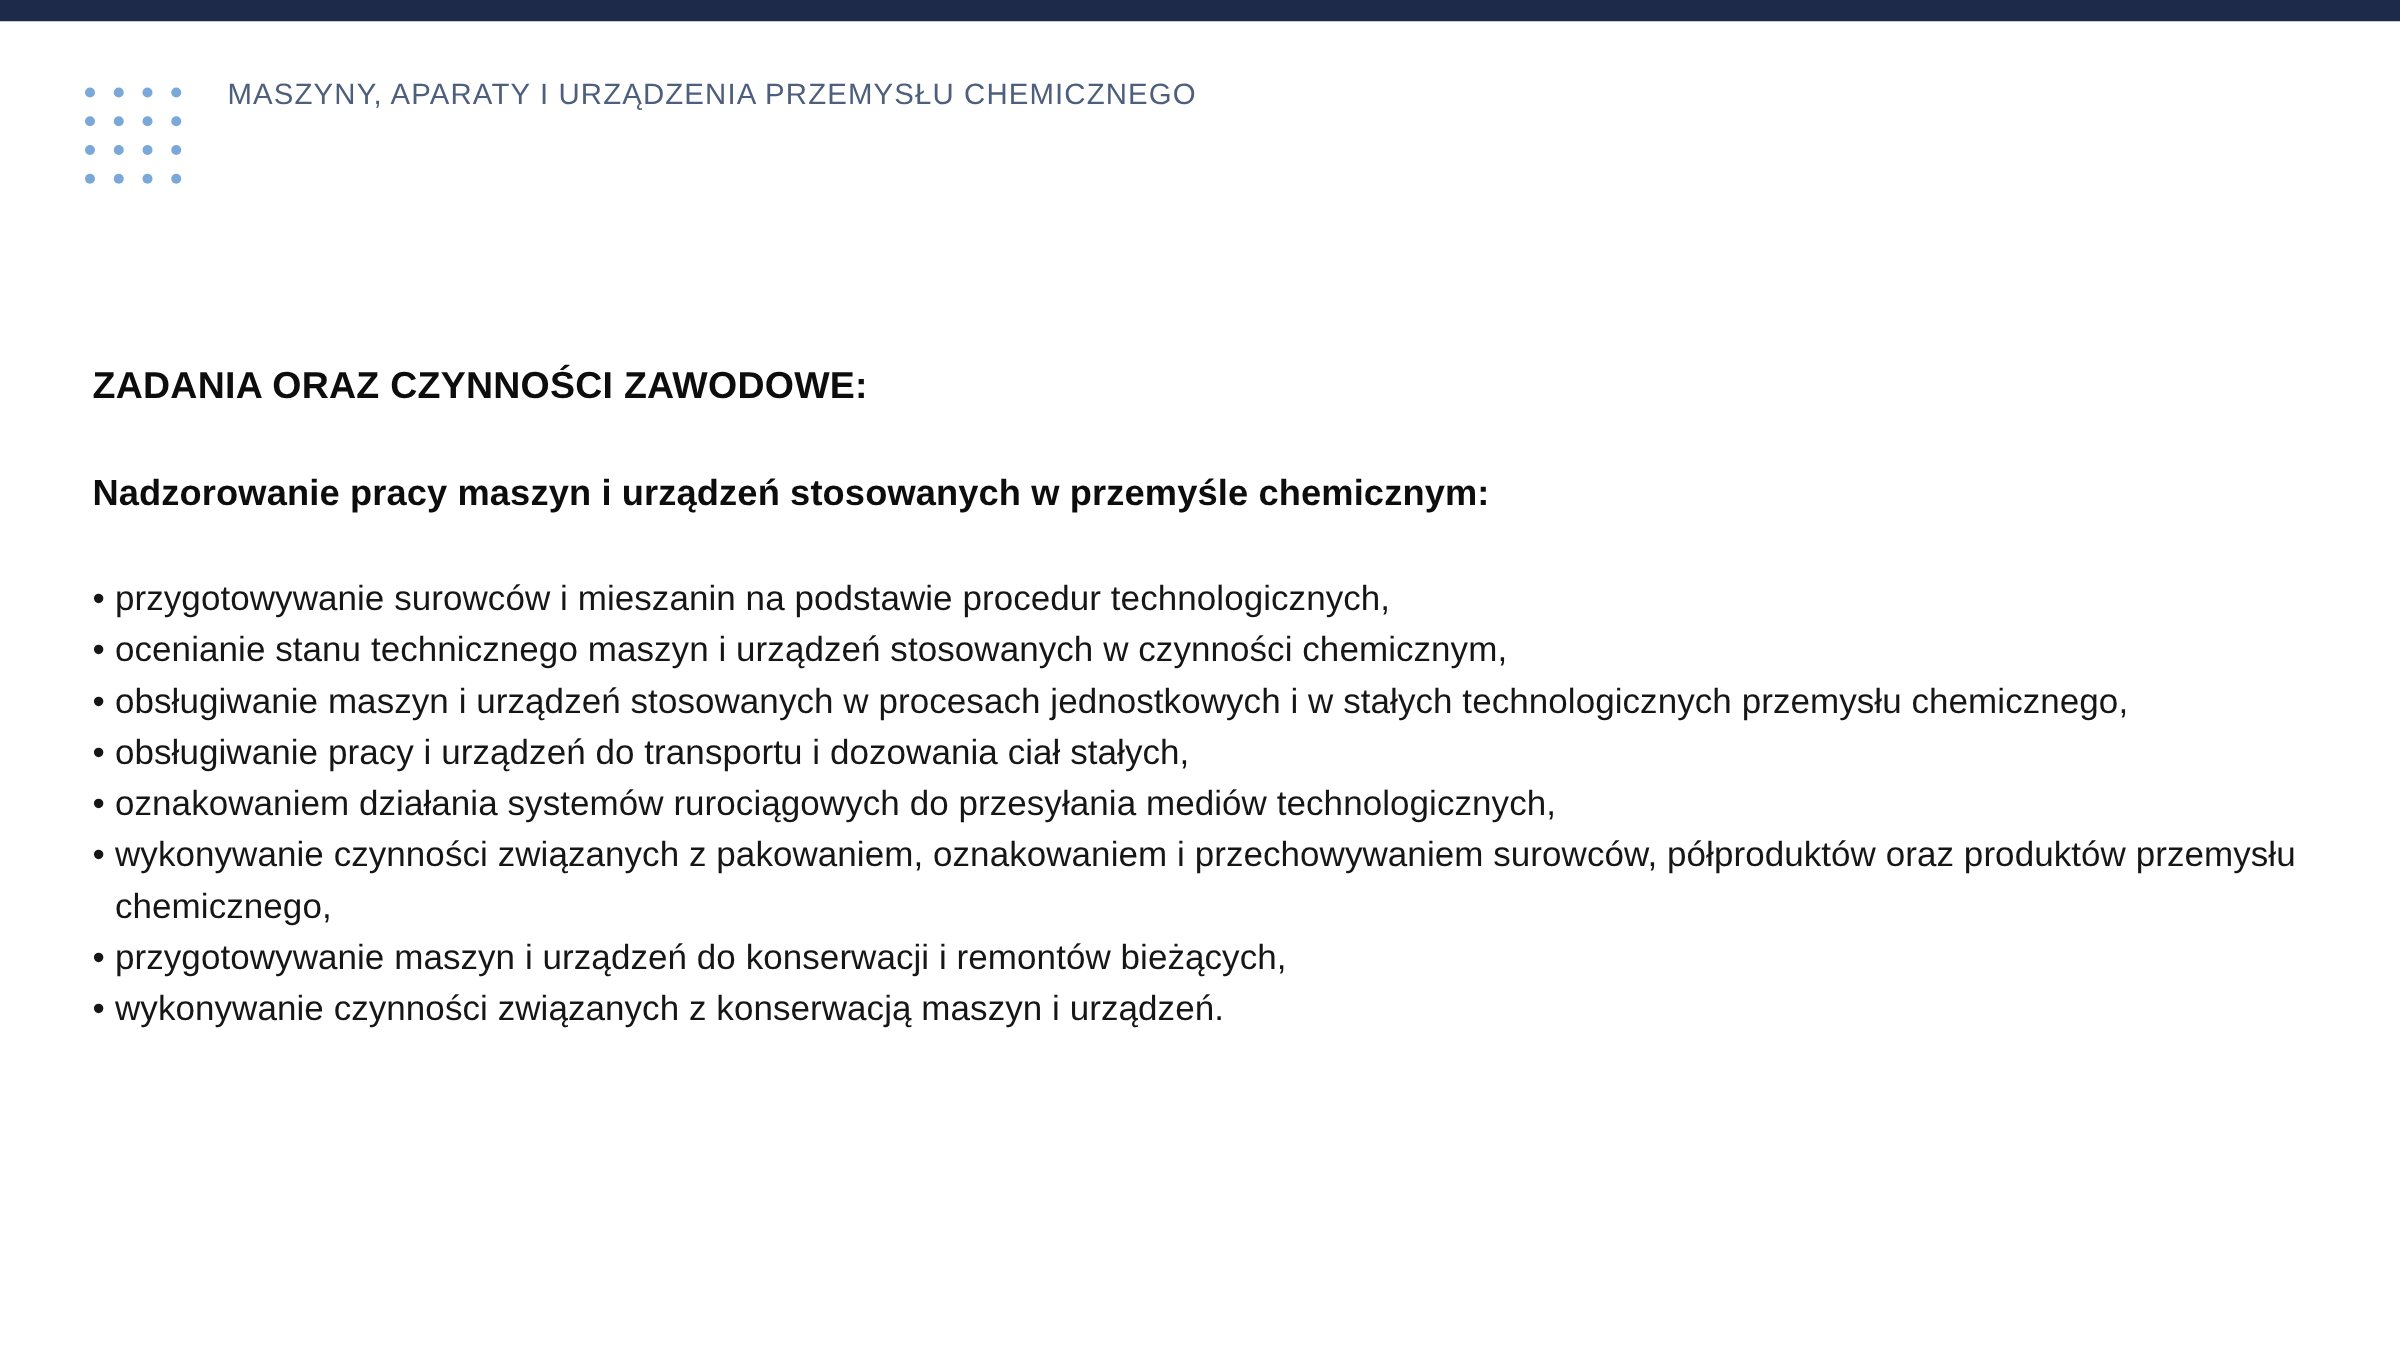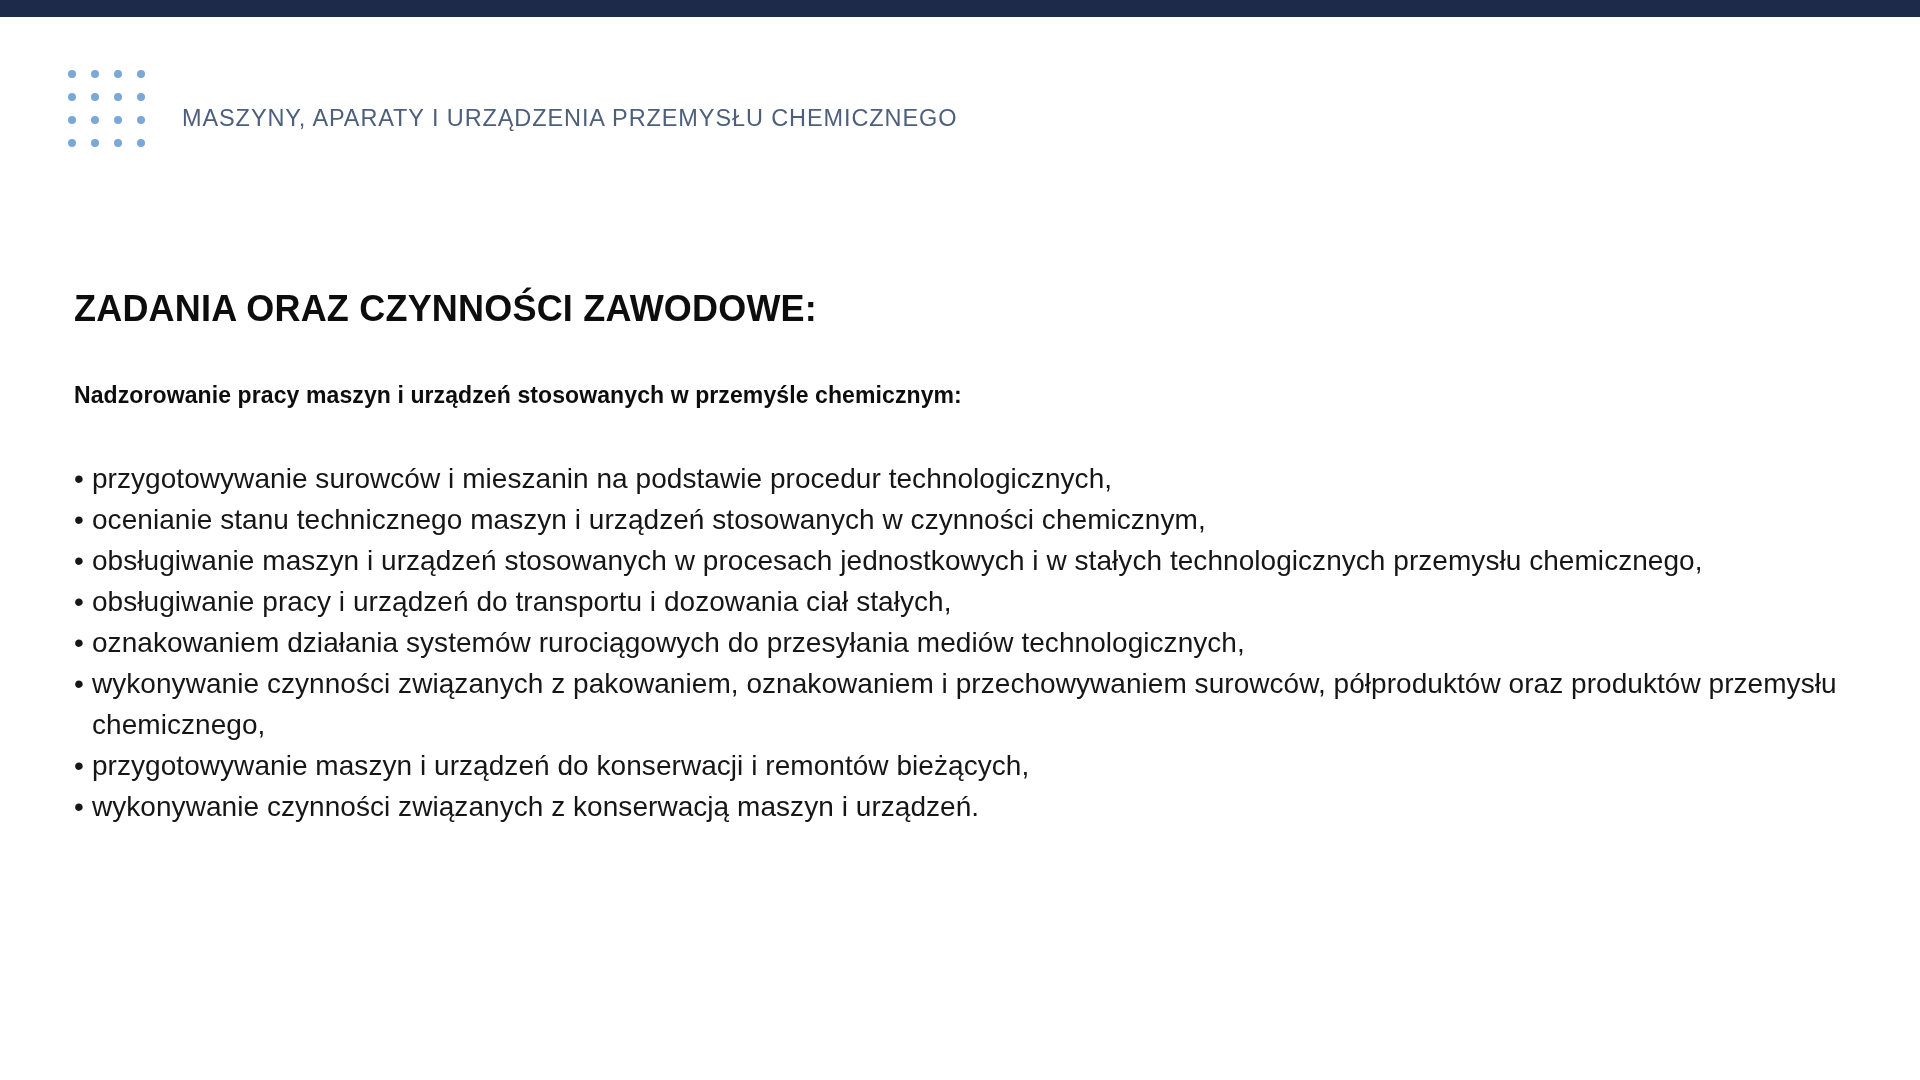--- a/index.html
+++ b/index.html
@@ -160,7 +160,7 @@
   </div>
 
   <div class="header-texts">
-    <div class="header-line-1" style="color: rgb(77, 95, 125); margin-top: 43px;">MASZYNY, APARATY I URZĄDZENIA PRZEMYSŁU CHEMICZNEGO</div>
+    <div class="header-line-1" style="color: rgb(77, 95, 125);">MASZYNY, APARATY I URZĄDZENIA PRZEMYSŁU CHEMICZNEGO</div>
   </div>
 
 </div>

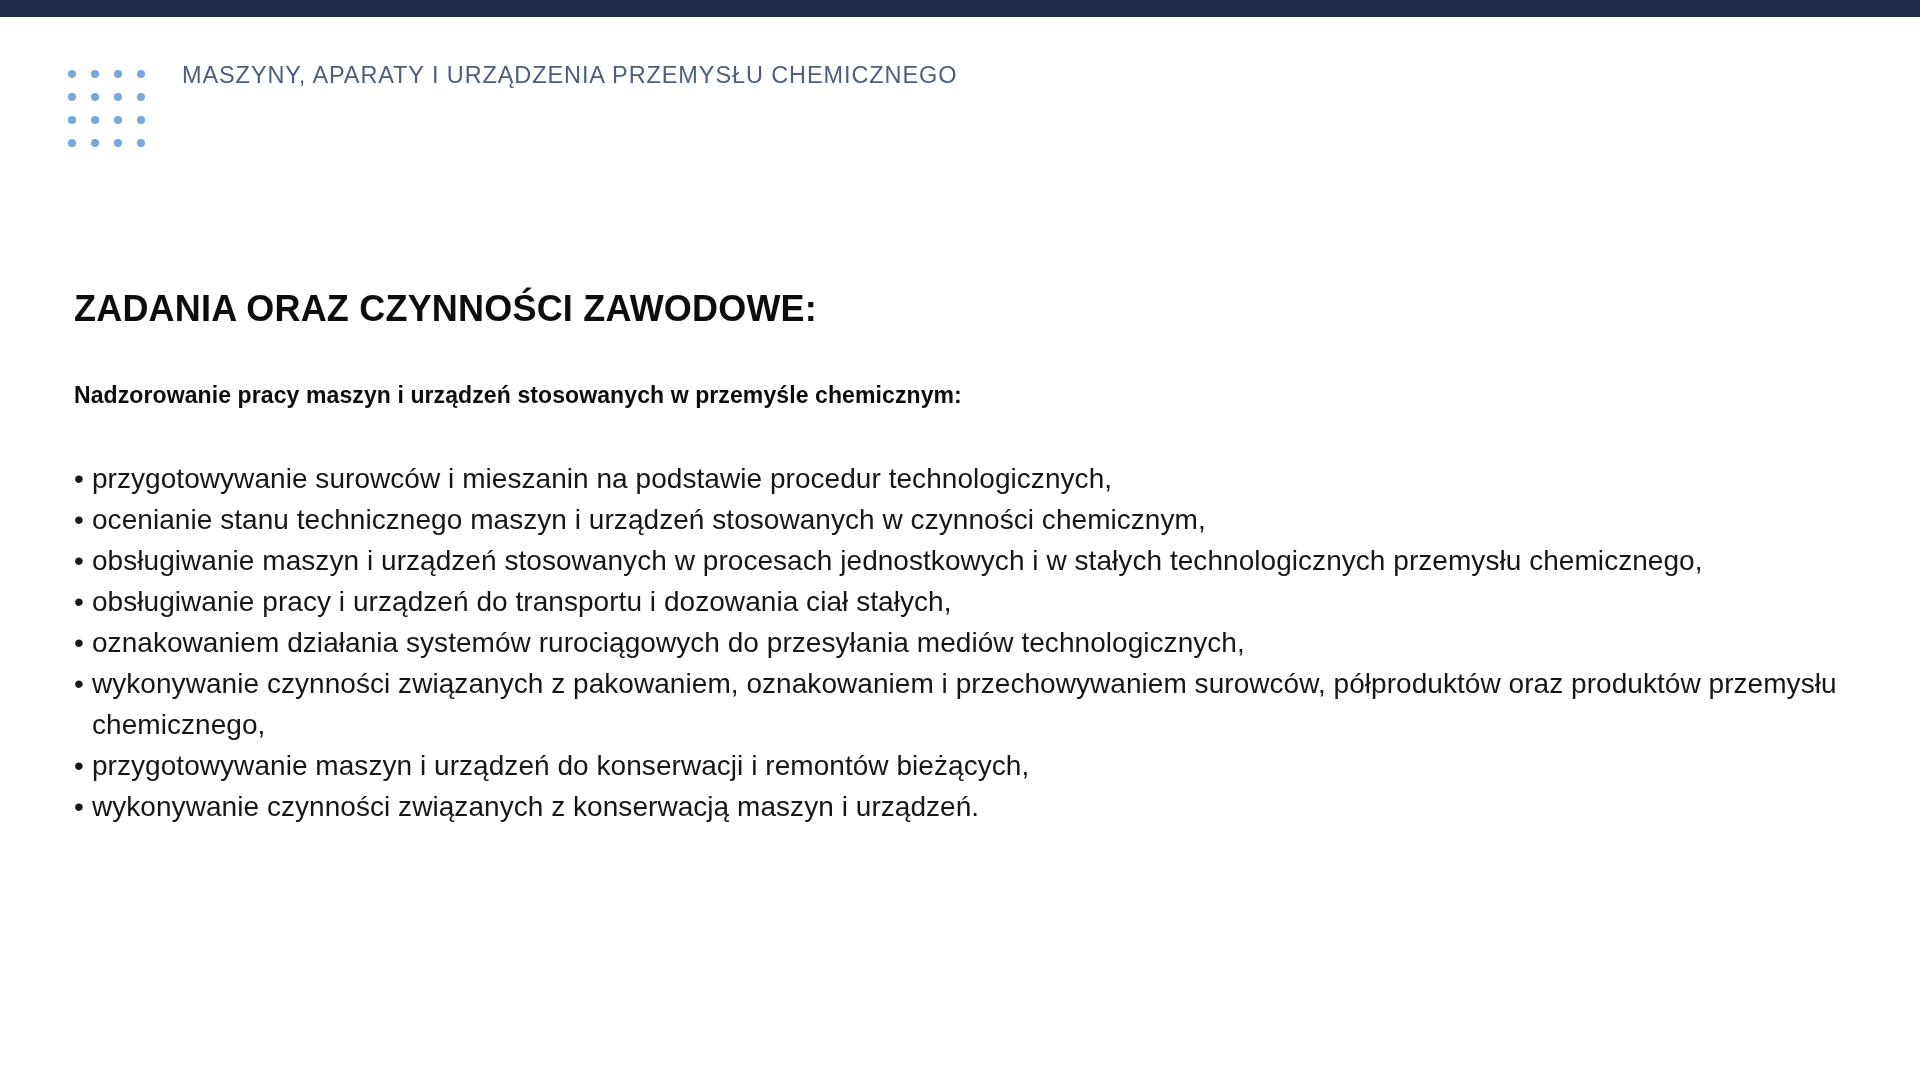--- a/index.html
+++ b/index.html
@@ -90,7 +90,7 @@
   }
 
   .section-title {
-    font-size: 36px;
+    font-size: 30px;
     font-weight: 700;
     line-height: 38px;
     letter-spacing: 0.2px;

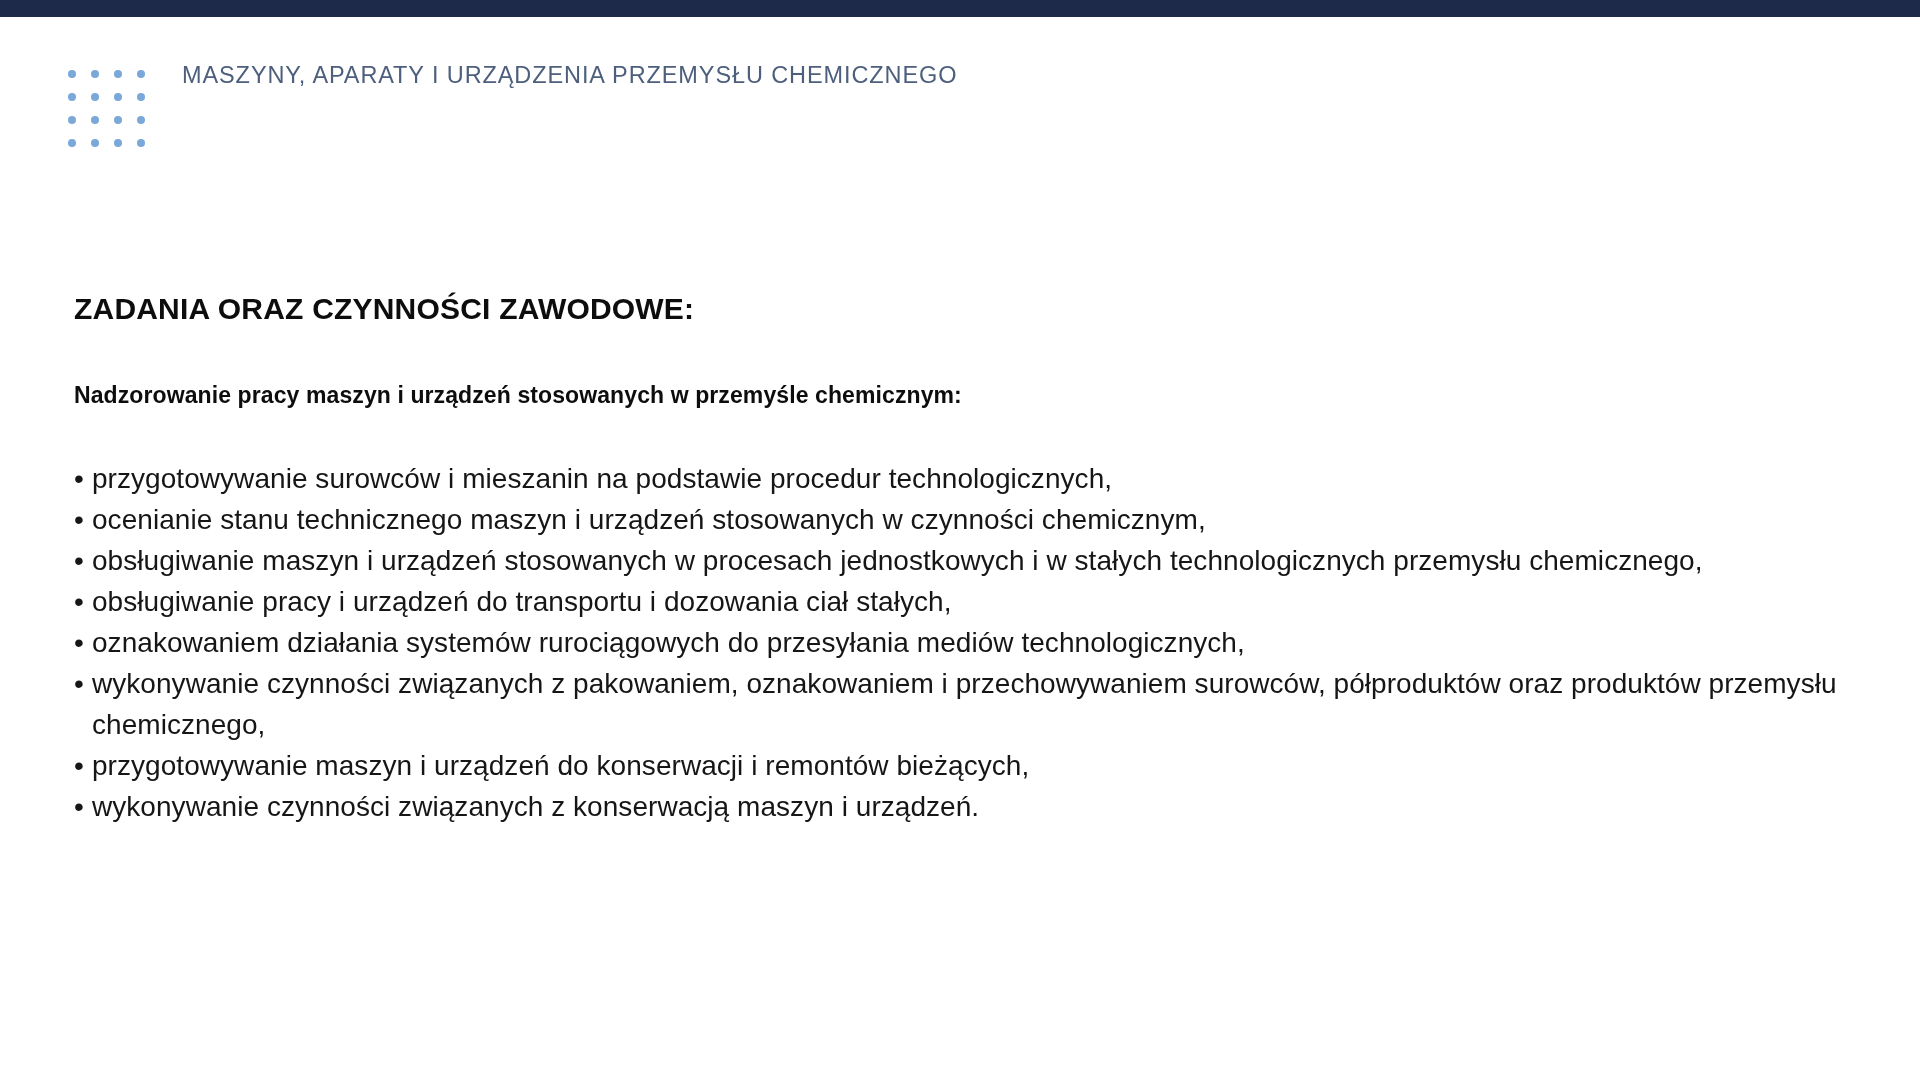--- a/index.html
+++ b/index.html
@@ -99,7 +99,7 @@
 
   .sub-title {
     margin-top: 48px;
-    font-size: 23px;
+    font-size: 29px;
     font-weight: 700;
     line-height: 38px;
     letter-spacing: 0.1px;

